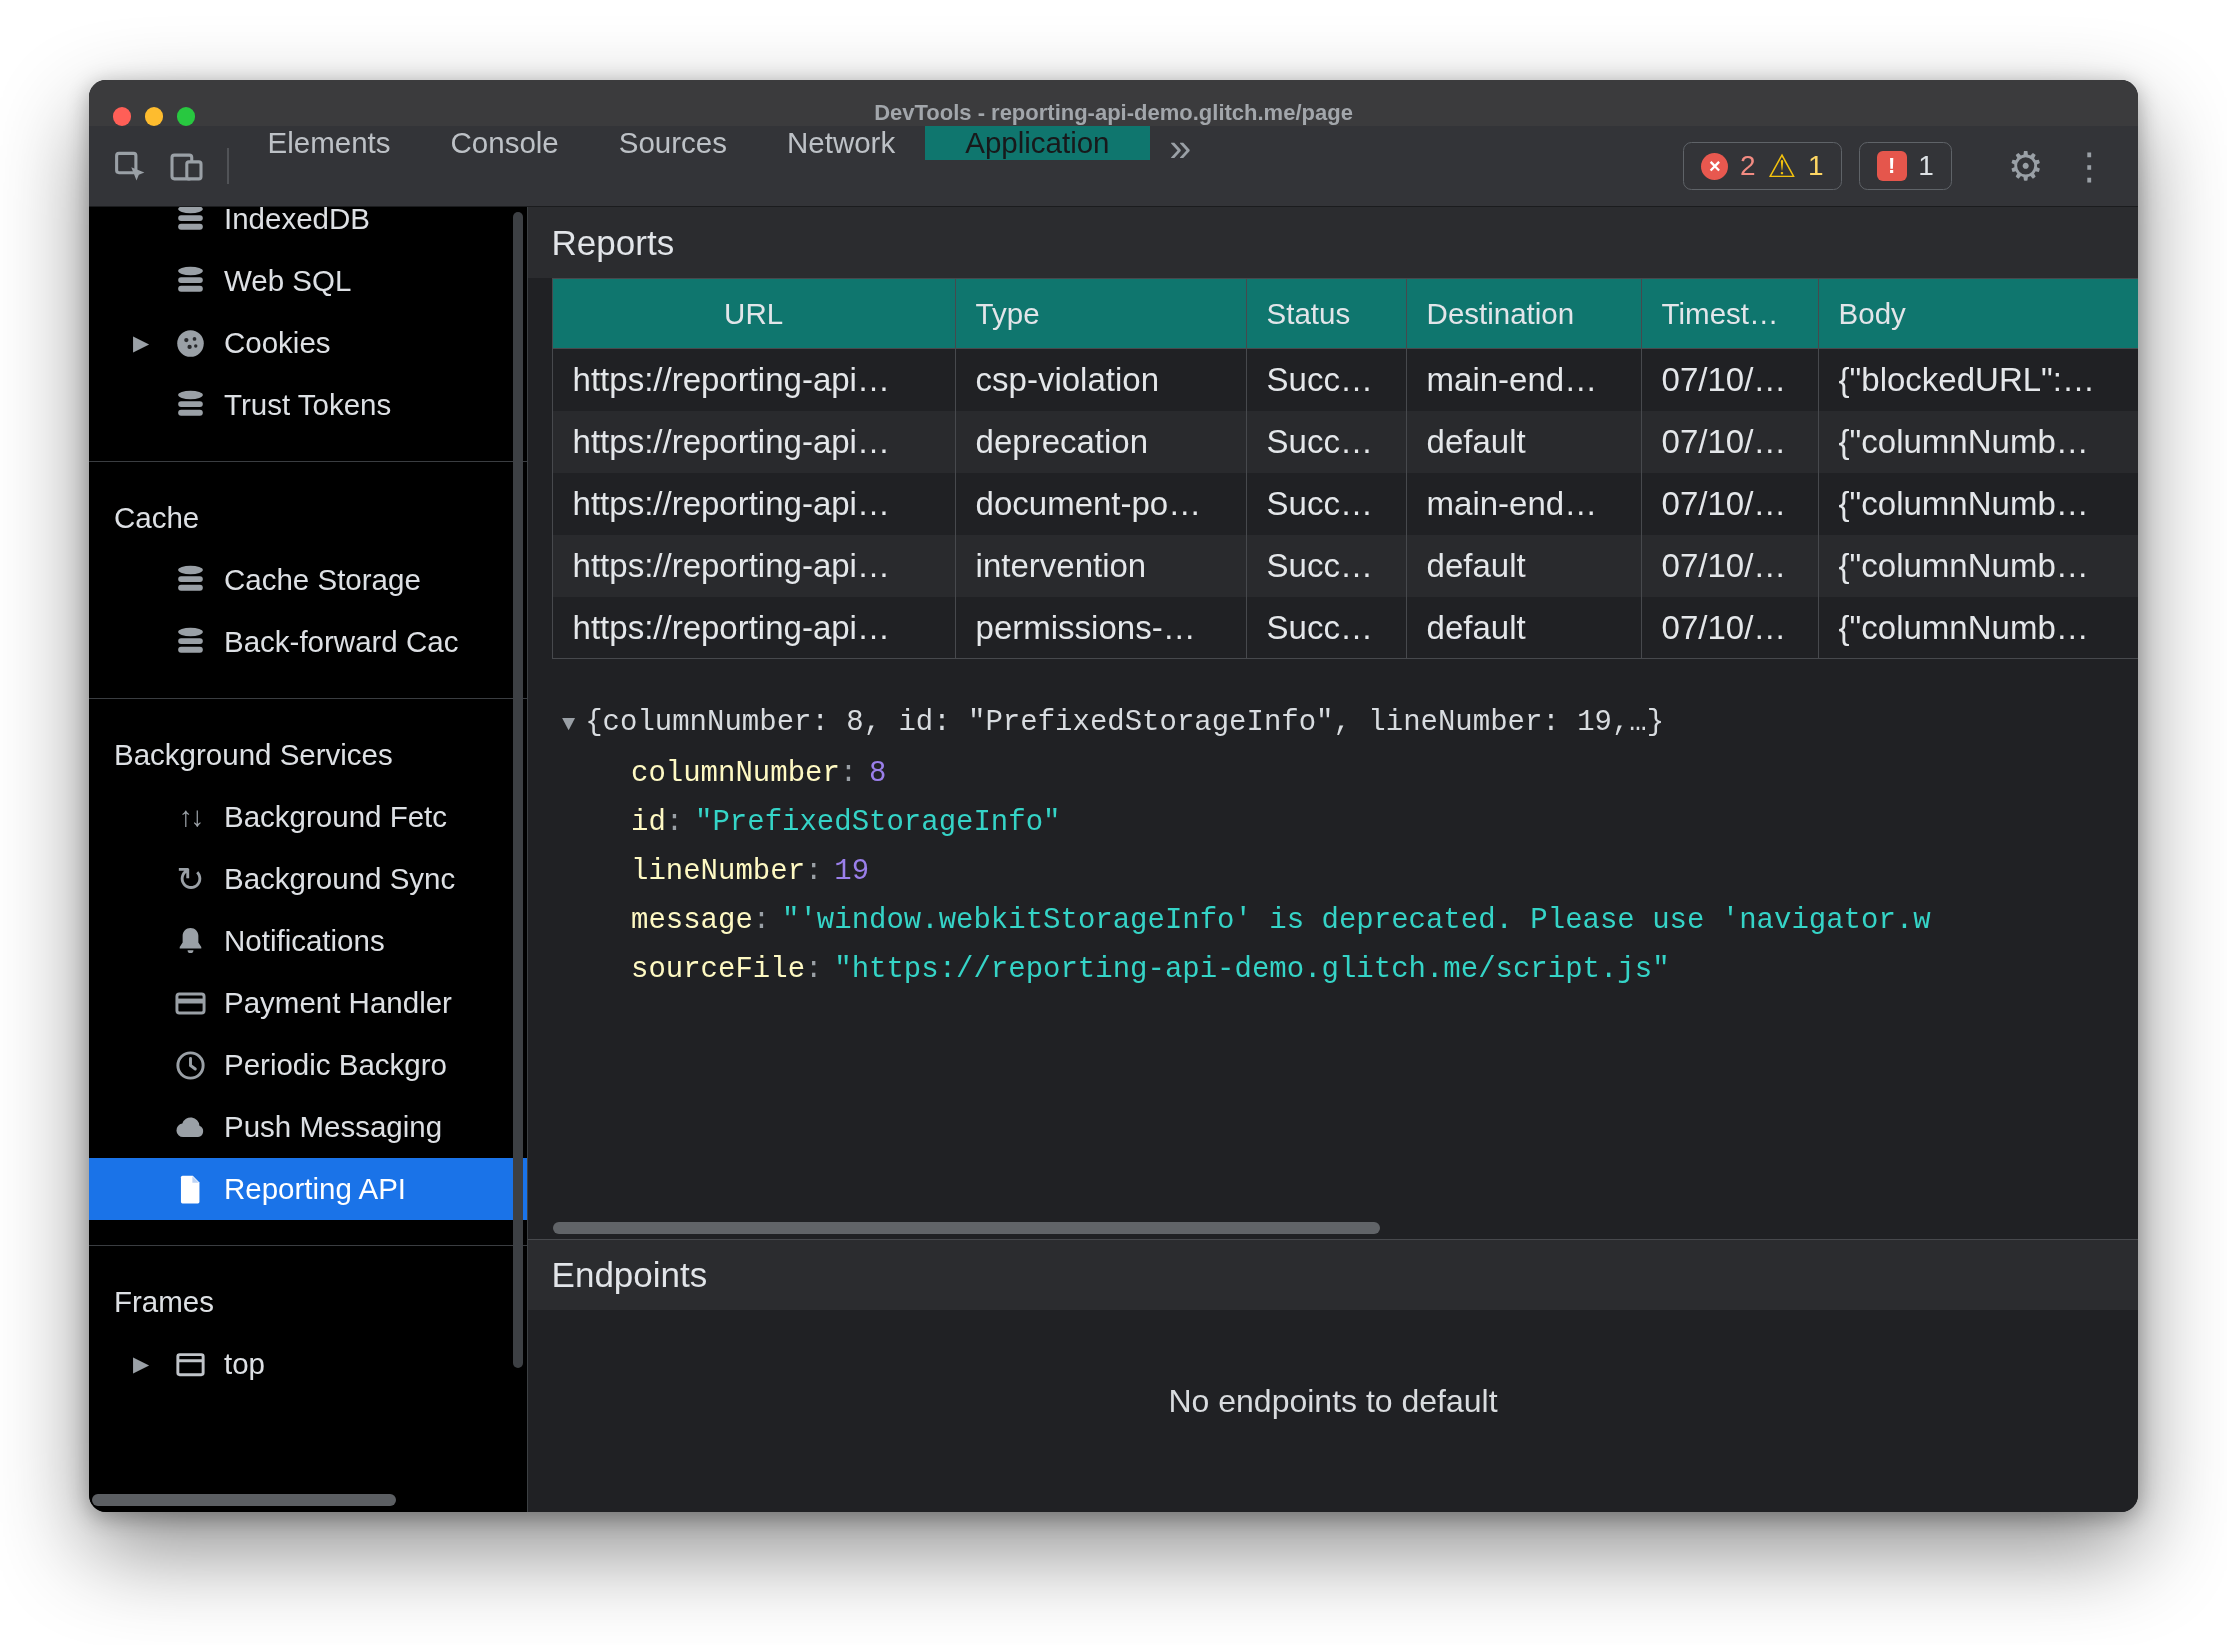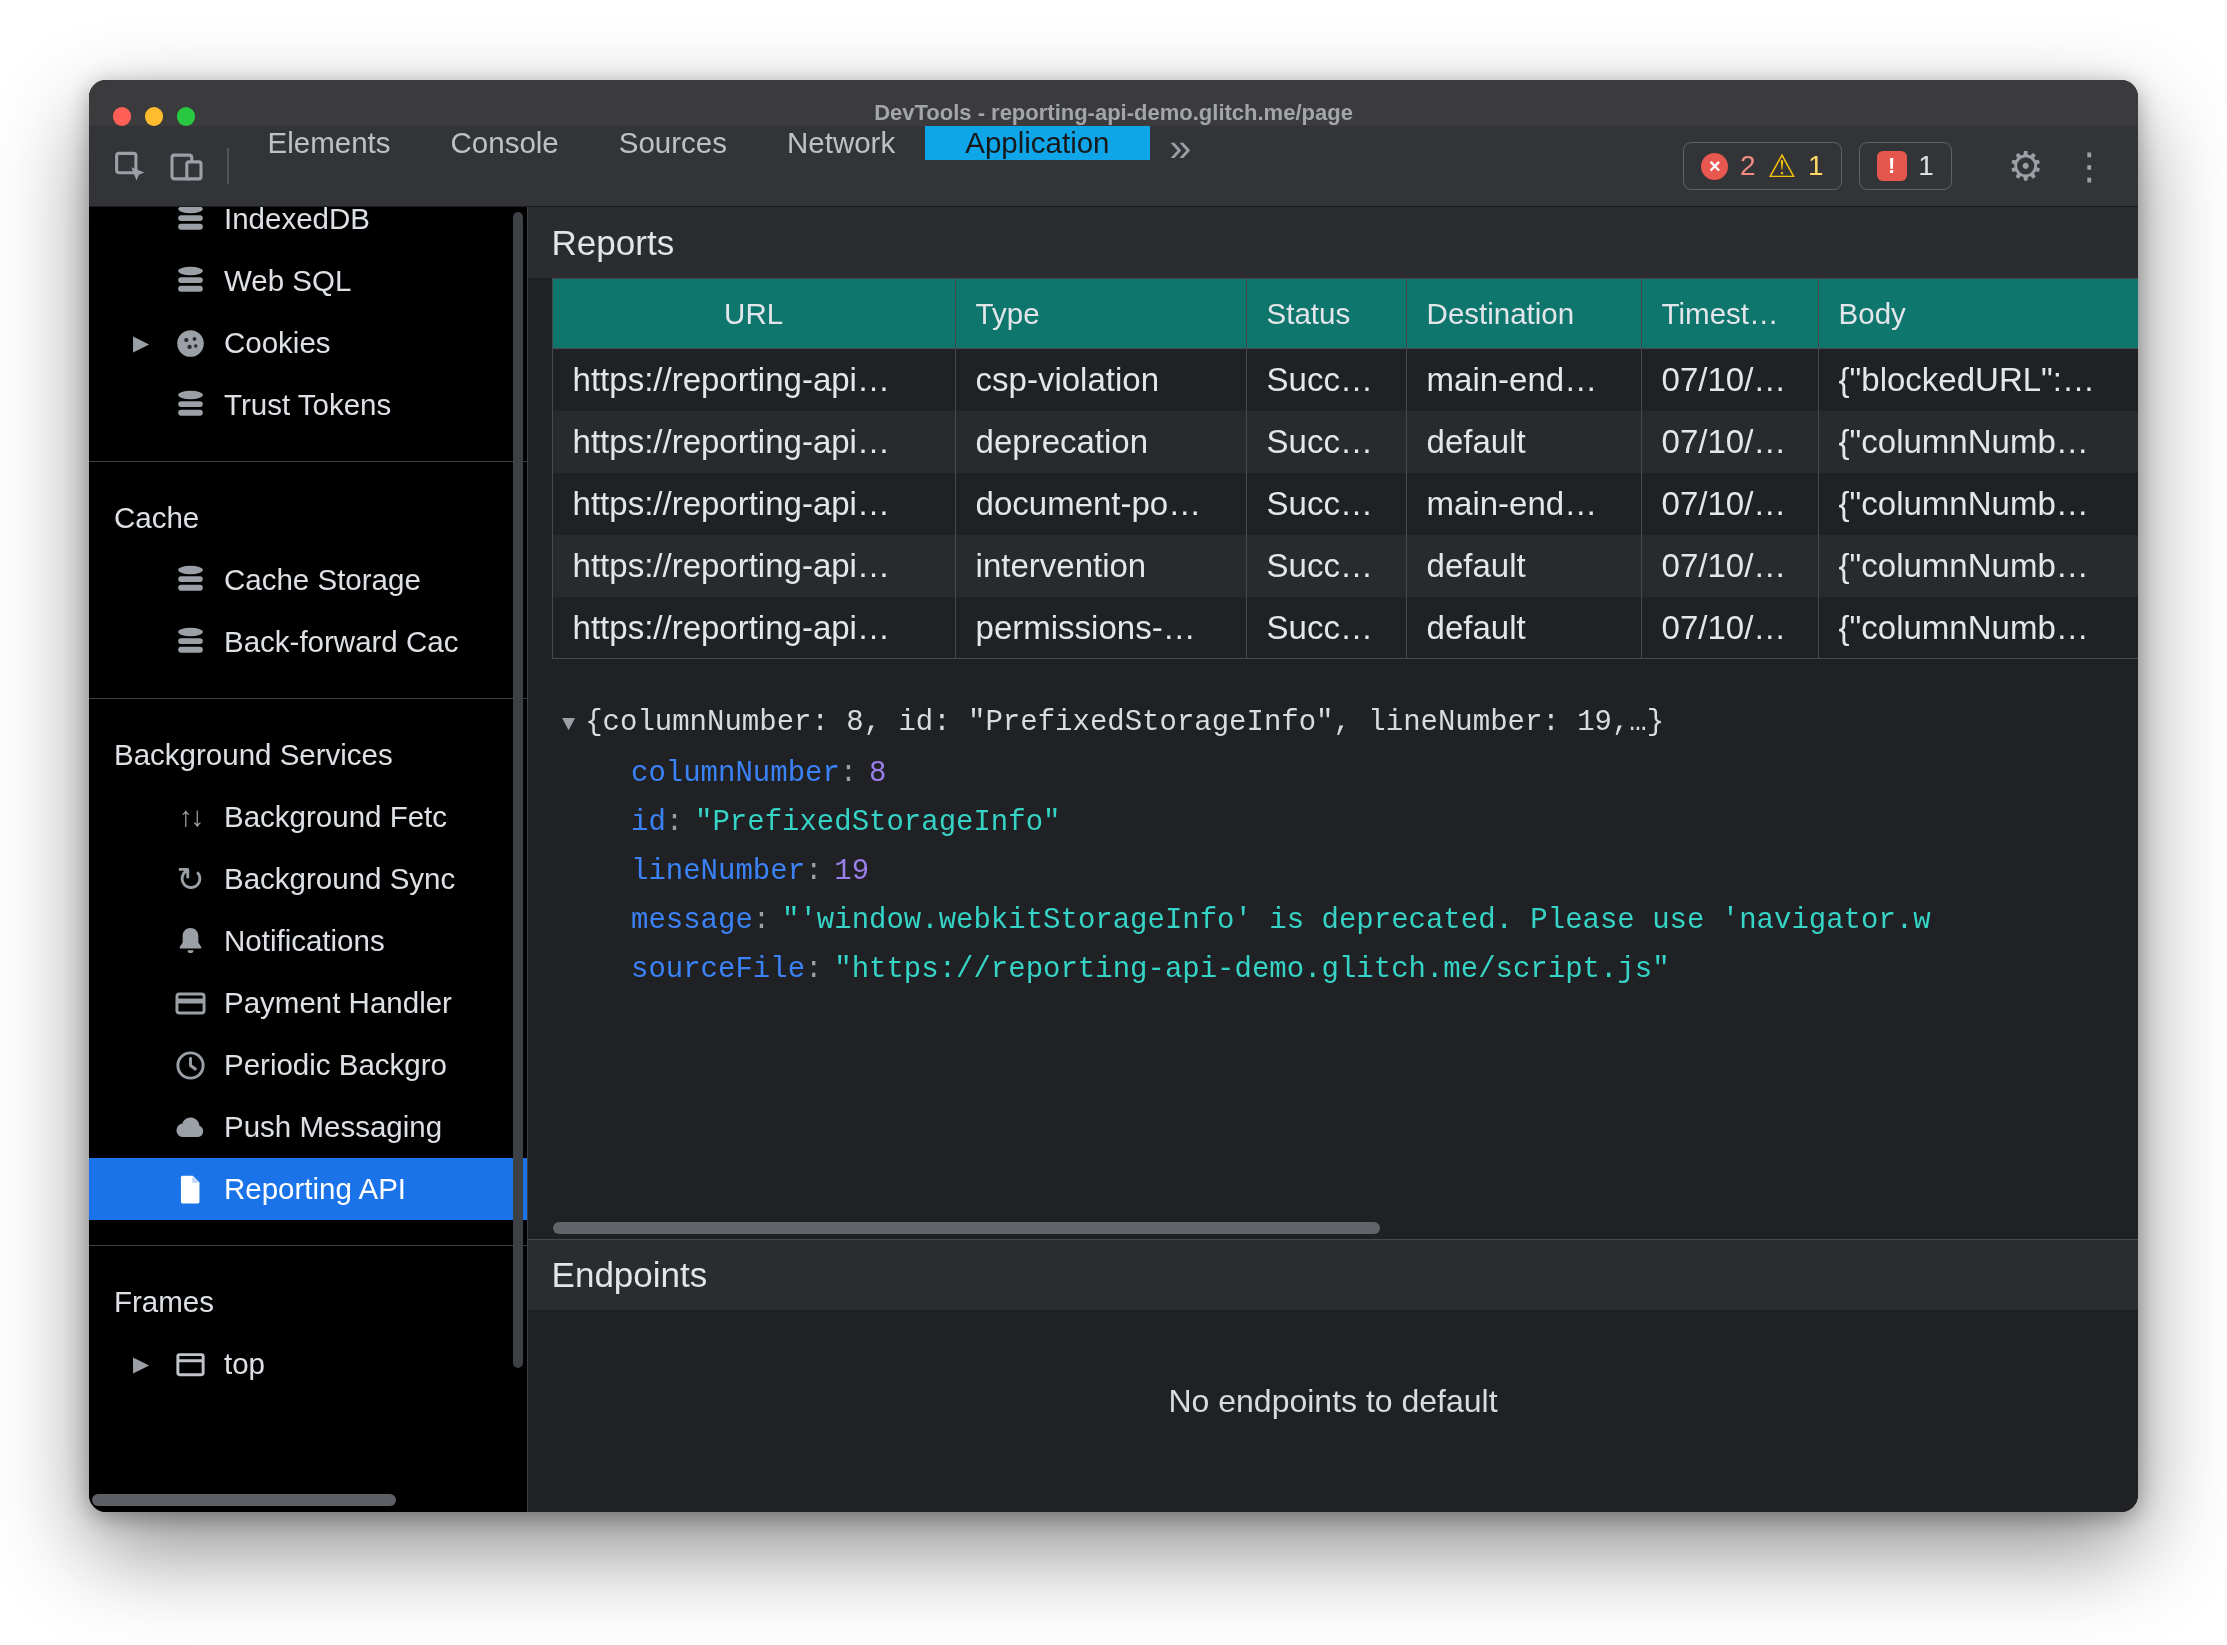--- a/index.html
+++ b/index.html
@@ -25,7 +25,7 @@
   .vsep { width: 1.7px; background: #515357; margin: 22px 8.4px; }
   .tabs { display: flex; align-items: flex-start; }
   .tab { display: flex; align-items: center; padding: 0 30px; font-size: 29.5px; color: #bdc1c6; white-space: nowrap; }
-  .tab.selected { background: #0ea5e9; color: #18191b; padding: 0 40px; }
+  .tab.selected { background: #0f766e; color: #18191b; padding: 0 40px; }
   .more-tabs { display: flex; align-items: center; padding: 0 20px; font-size: 39px; color: #9aa0a6; }
   .toolbar-right { margin-left: auto; display: flex; align-items: center; gap: 17px; padding-right: 23.6px; }
   .badge-group { display: flex; align-items: center; gap: 11.8px; border: 1.7px solid #5f6368; border-radius: 8.4px; padding: 6.7px 17px; }

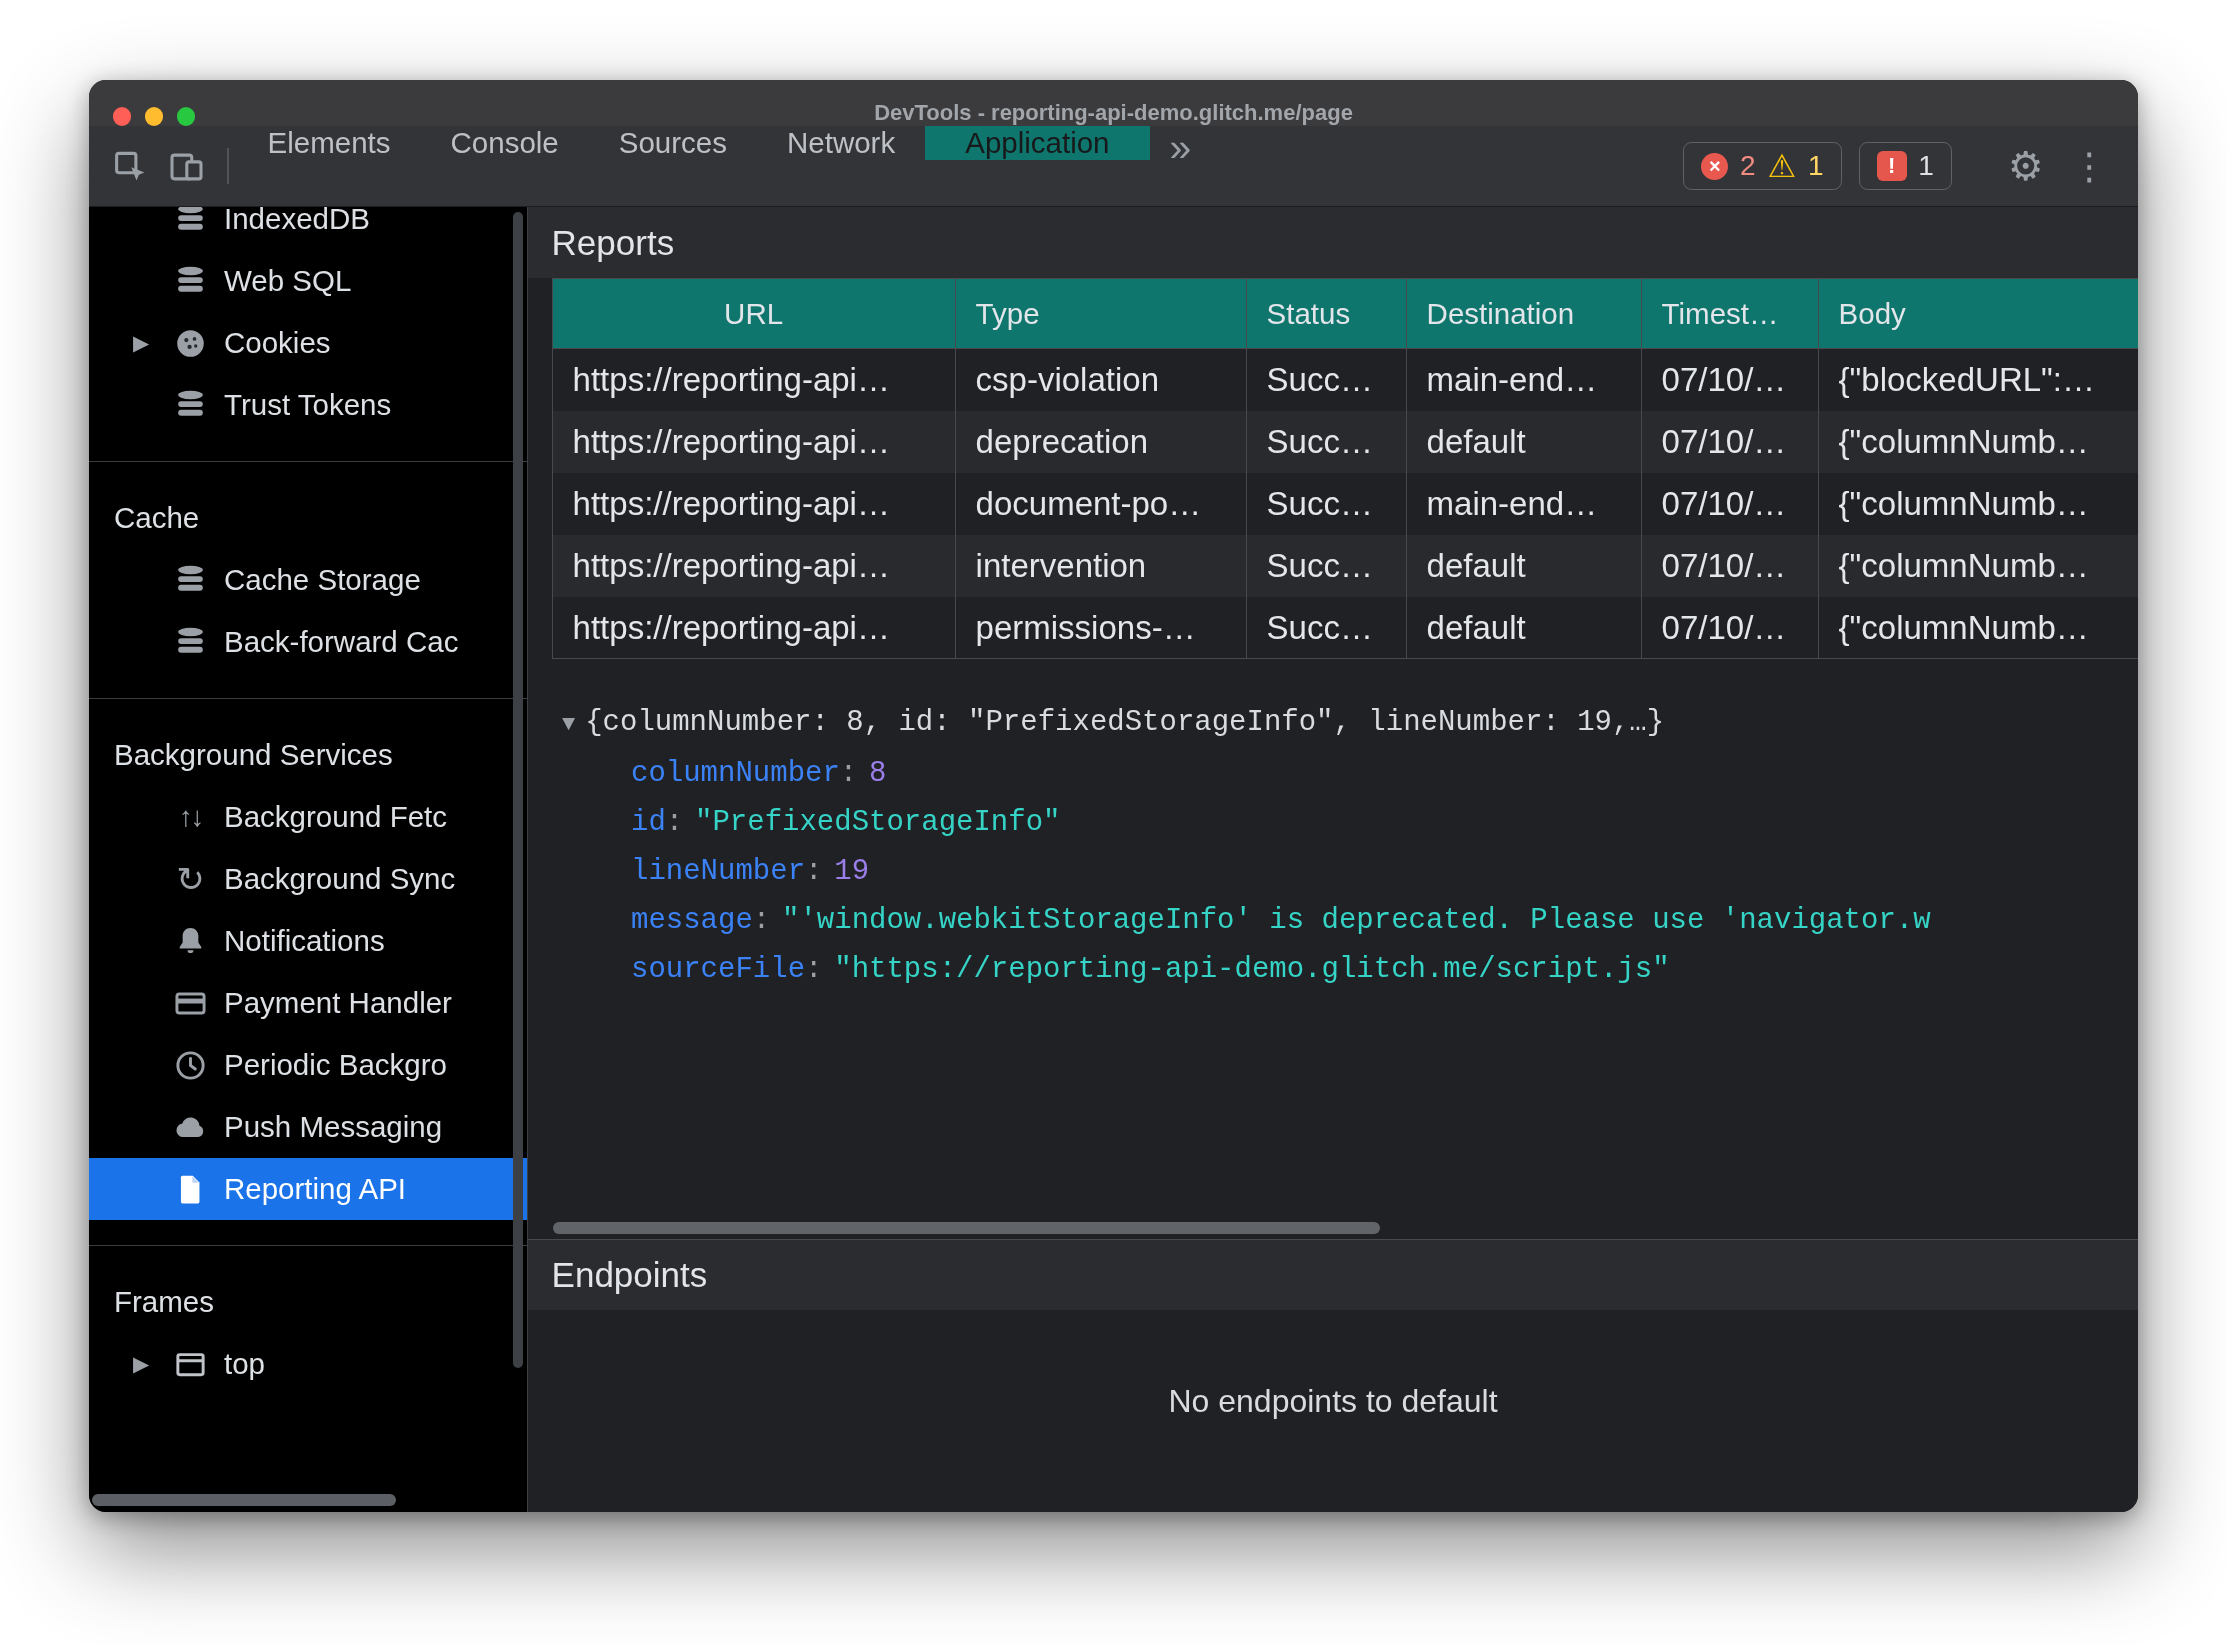--- a/index.html
+++ b/index.html
@@ -79,7 +79,7 @@
     color: #d8dce0; white-space: nowrap; overflow: hidden; }
   .detail .expander { color: #9aa0a6; font-size: 22px; margin-right: 10px; }
   .prop { padding-left: 69px; }
-  .pkey { color: #3b82f6; }
+  .pkey { color: #fef9c3; }
   .pcolon { color: #9aa0a6; margin-right: 11.8px; }
   .pnum { color: #9a7fea; }
   .pstr { color: #35d4c7; }

